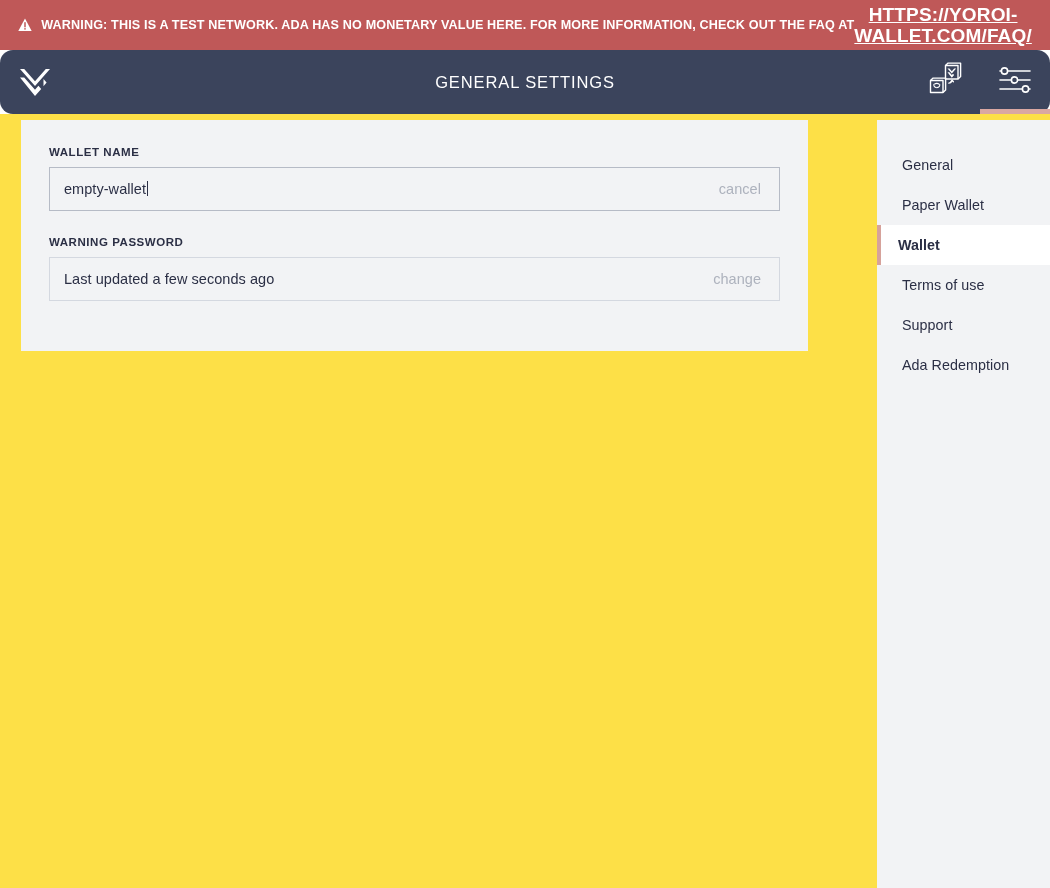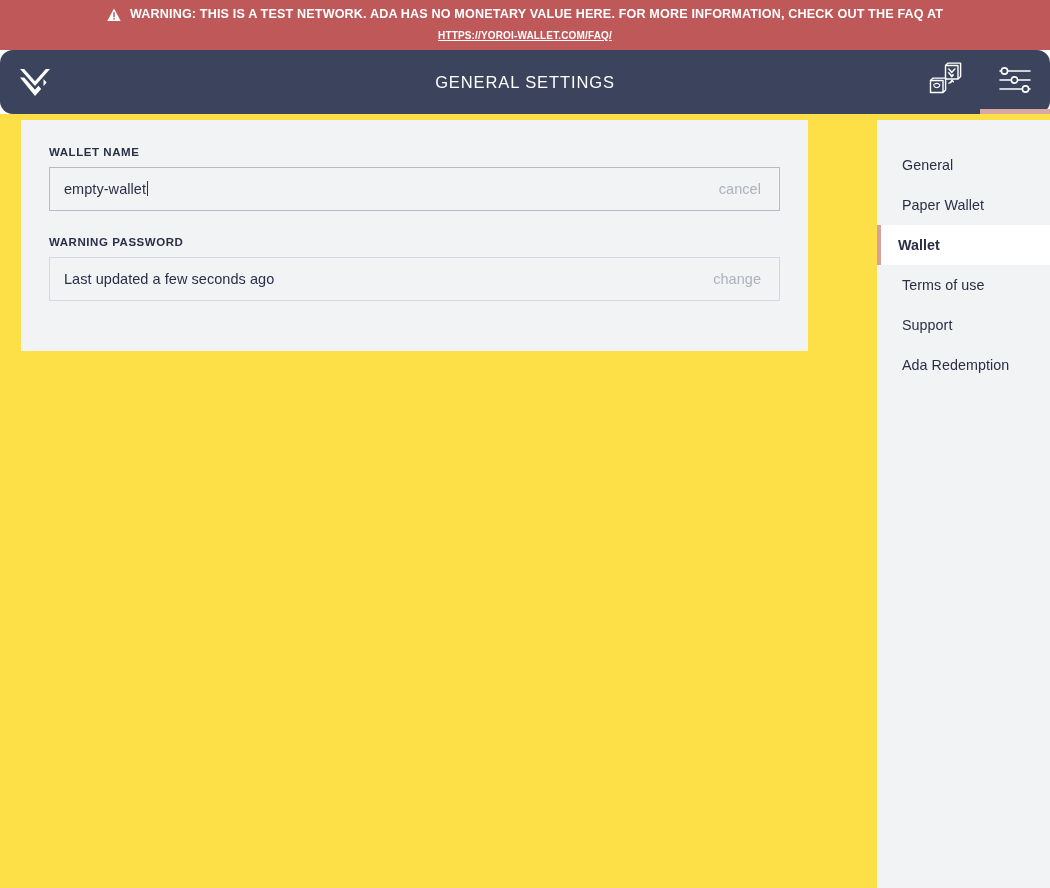--- a/index.html
+++ b/index.html
@@ -25,7 +25,6 @@
     background: #bf5858;
     color: #ffffff;
     display: flex;
-    flex-direction: column;
     align-items: center;
     justify-content: center;
     text-align: center;

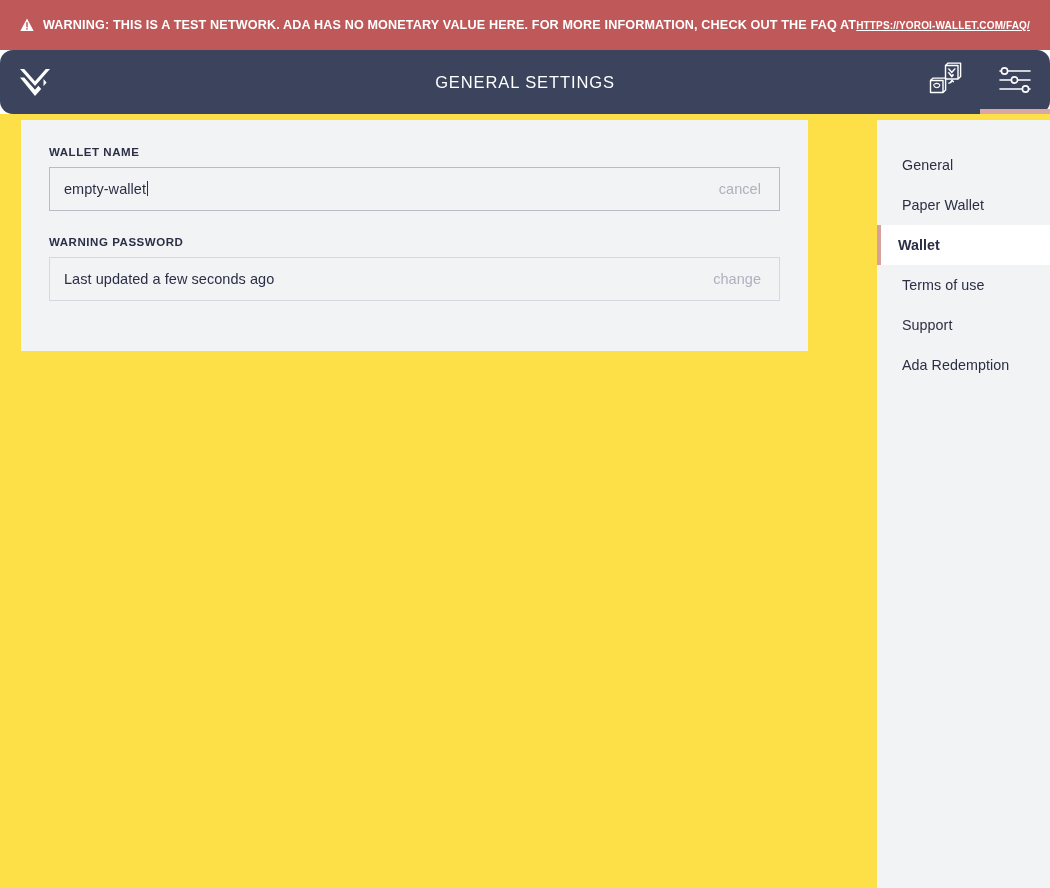--- a/index.html
+++ b/index.html
@@ -50,7 +50,7 @@
     top: 0px;
   }
   .warning-link {
-    font-size: 10px;
+    font-size: 19px;
     font-weight: bold;
     color: #ffffff;
     text-decoration: underline;

